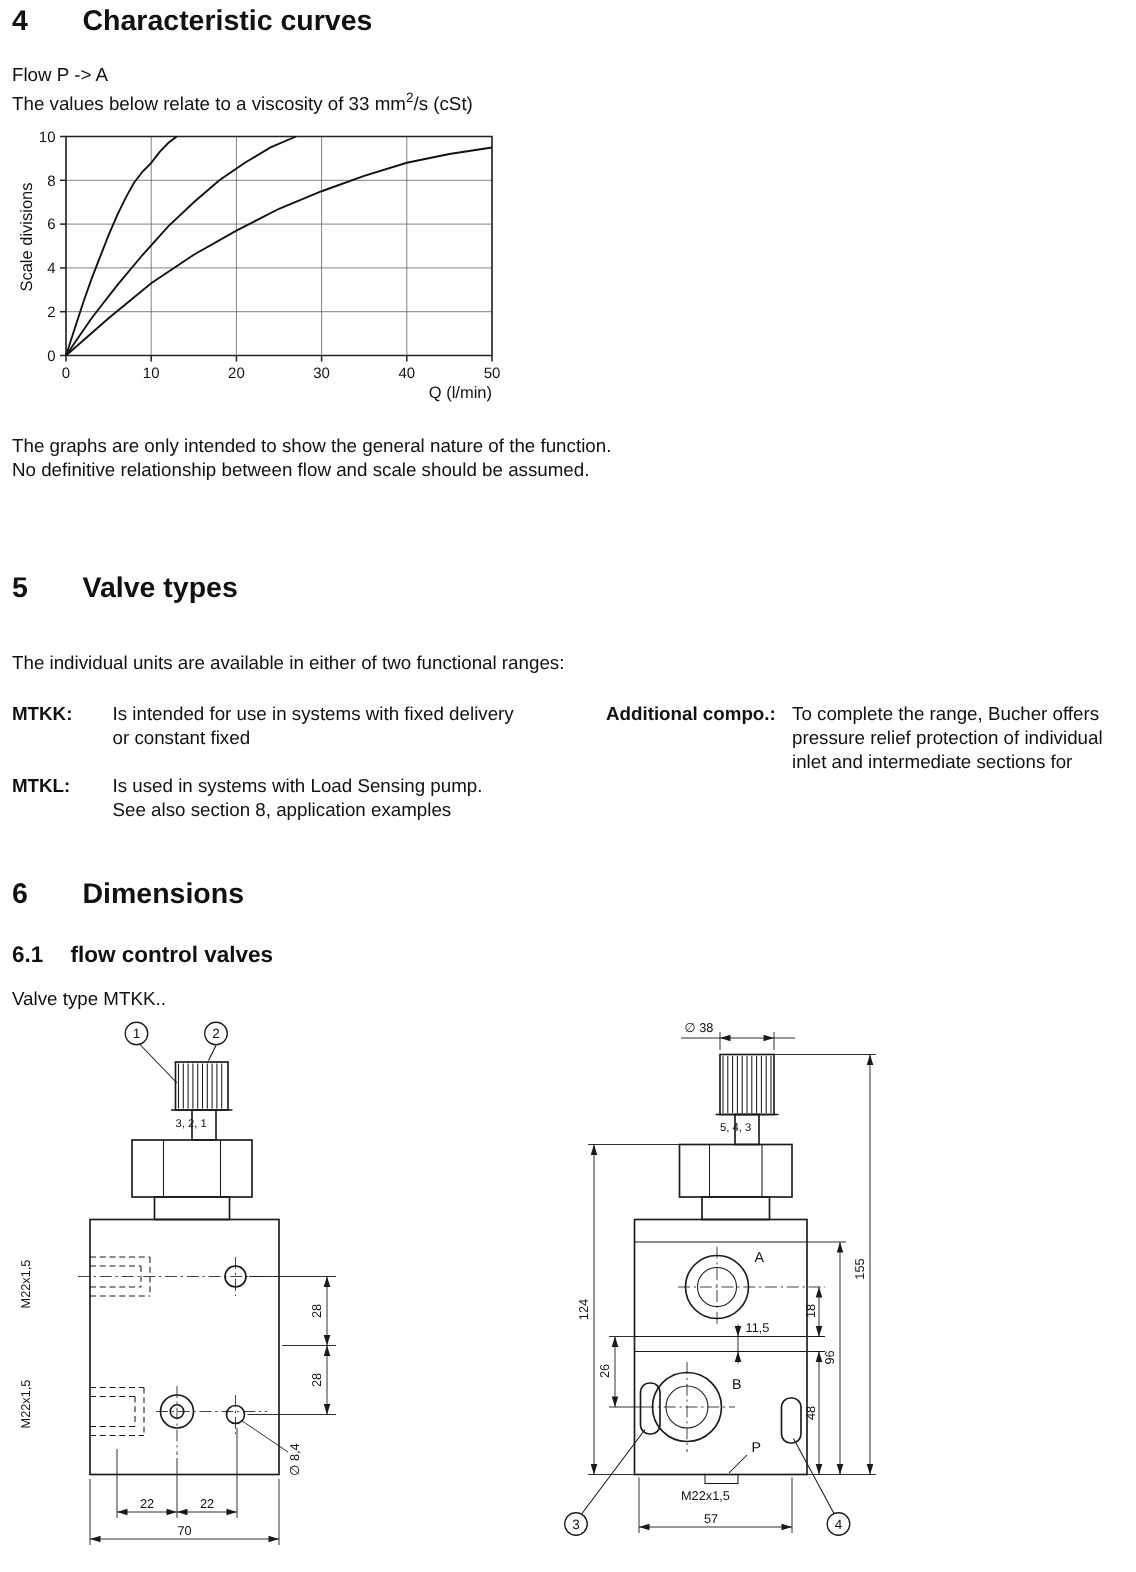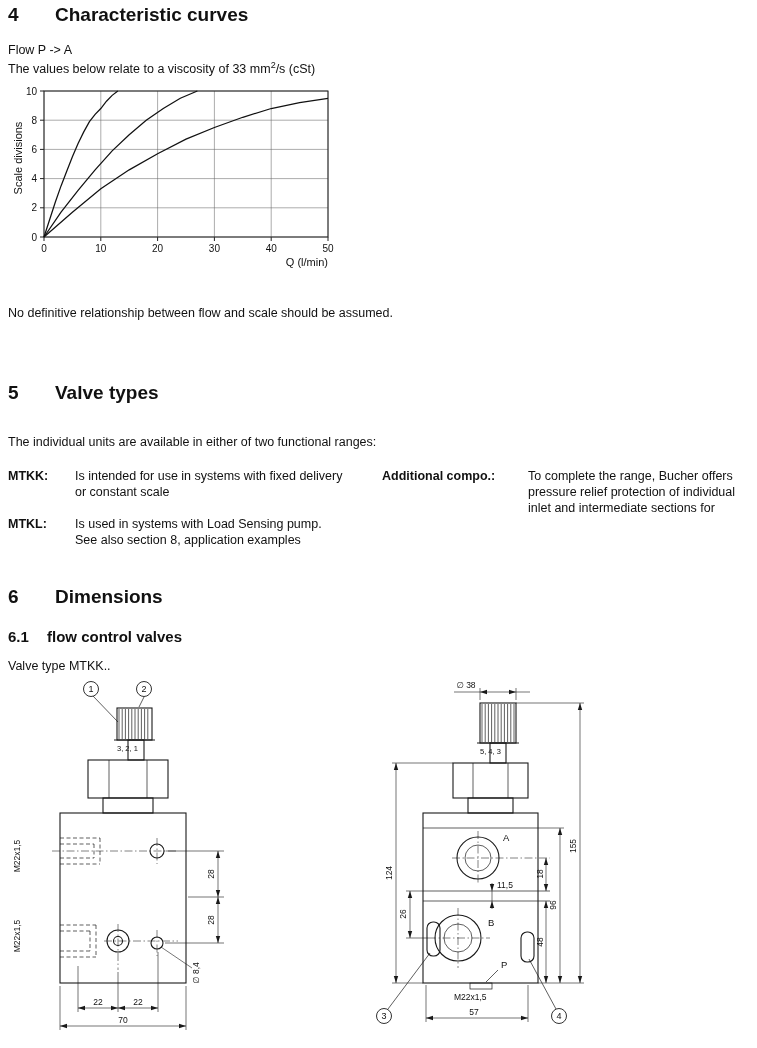--- a/index.html
+++ b/index.html
@@ -103,6 +103,7 @@
     <div class="xlab">Q (l/min)</div>
   </div>
 
+  <div class="body-text" style="left:8px;top:289px">The graphs are only intended to show the general nature of the function.</div>
   <div class="body-text" style="left:8px;top:305px">No definitive relationship between flow and scale should be assumed.</div>
 
   <div class="h1" style="top:382px">

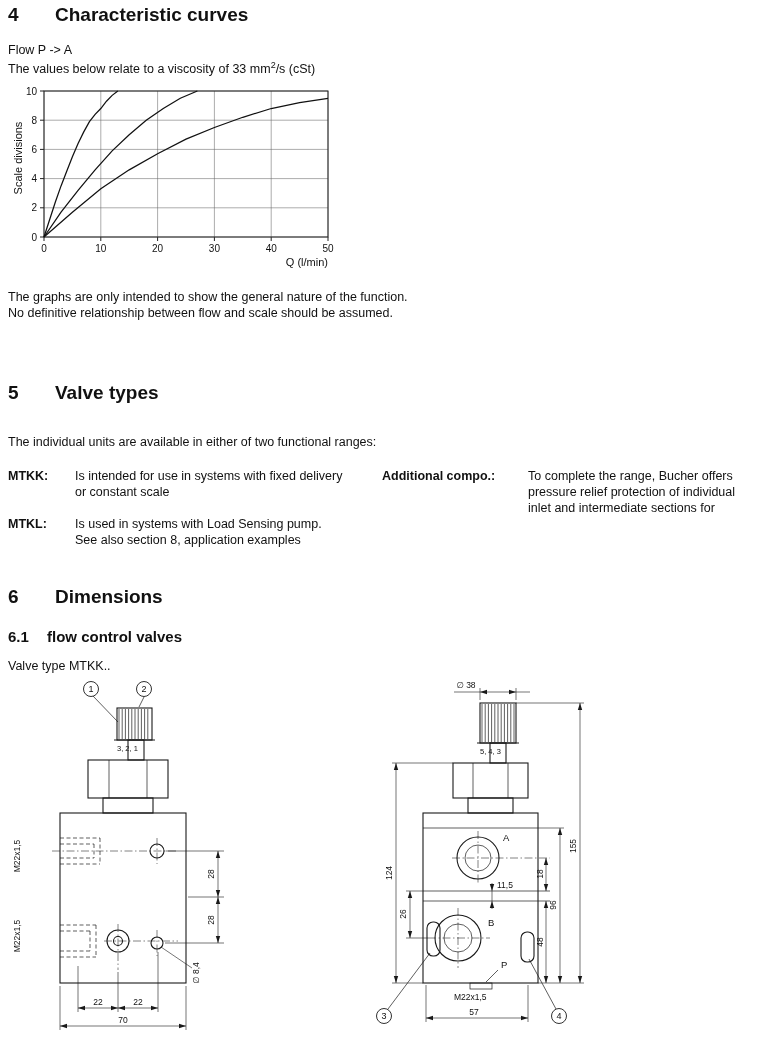--- a/index.html
+++ b/index.html
@@ -125,7 +125,7 @@
     <div>See also section 8, application examples</div>
   </div>
 
-  <div class="body-text term" style="left:382px;top:468px">Additional compo.:</div>
+  <div class="body-text term" style="left:404px;top:468px">Additional compo.:</div>
   <div class="body-text" style="left:528px;top:468px;width:225px">
     <div>To complete the range, Bucher offers</div>
     <div>pressure relief protection of individual</div>

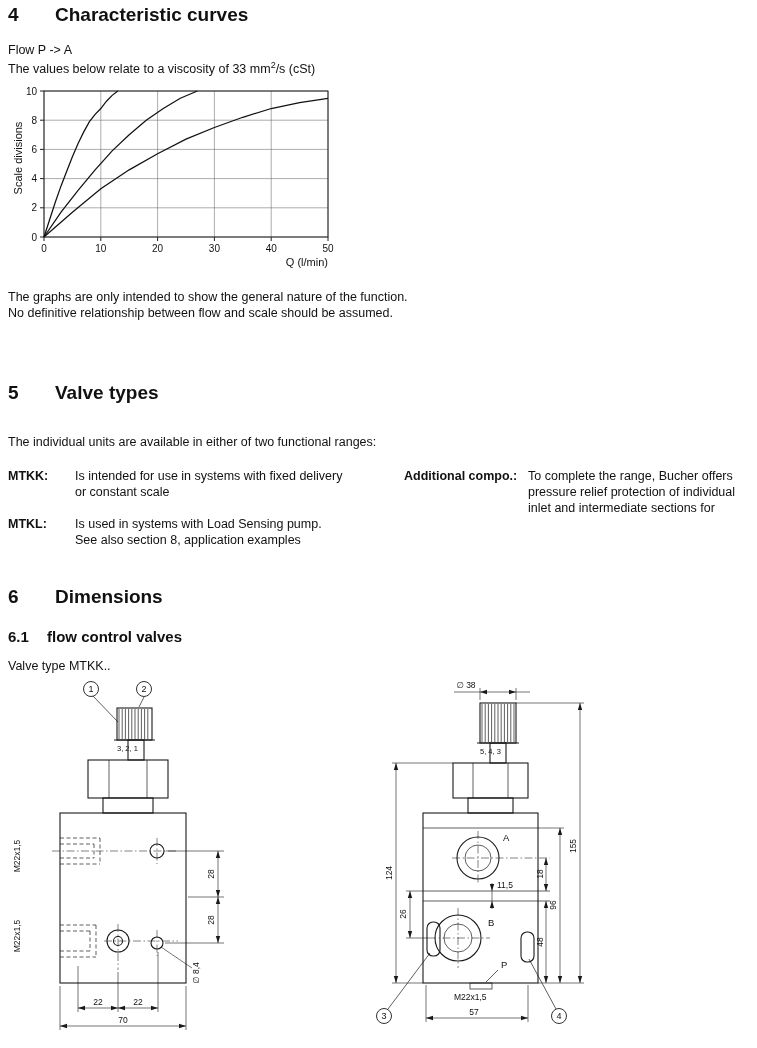--- a/index.html
+++ b/index.html
@@ -116,7 +116,7 @@
   <div class="body-text term" style="left:8px;top:468px">MTKK:</div>
   <div class="body-text" style="left:75px;top:468px;width:320px">
     <div>Is intended for use in systems with fixed delivery</div>
-    <div>or constant scale</div>
+    <div>or constant fixed</div>
   </div>
 
   <div class="body-text term" style="left:8px;top:516px">MTKL:</div>

